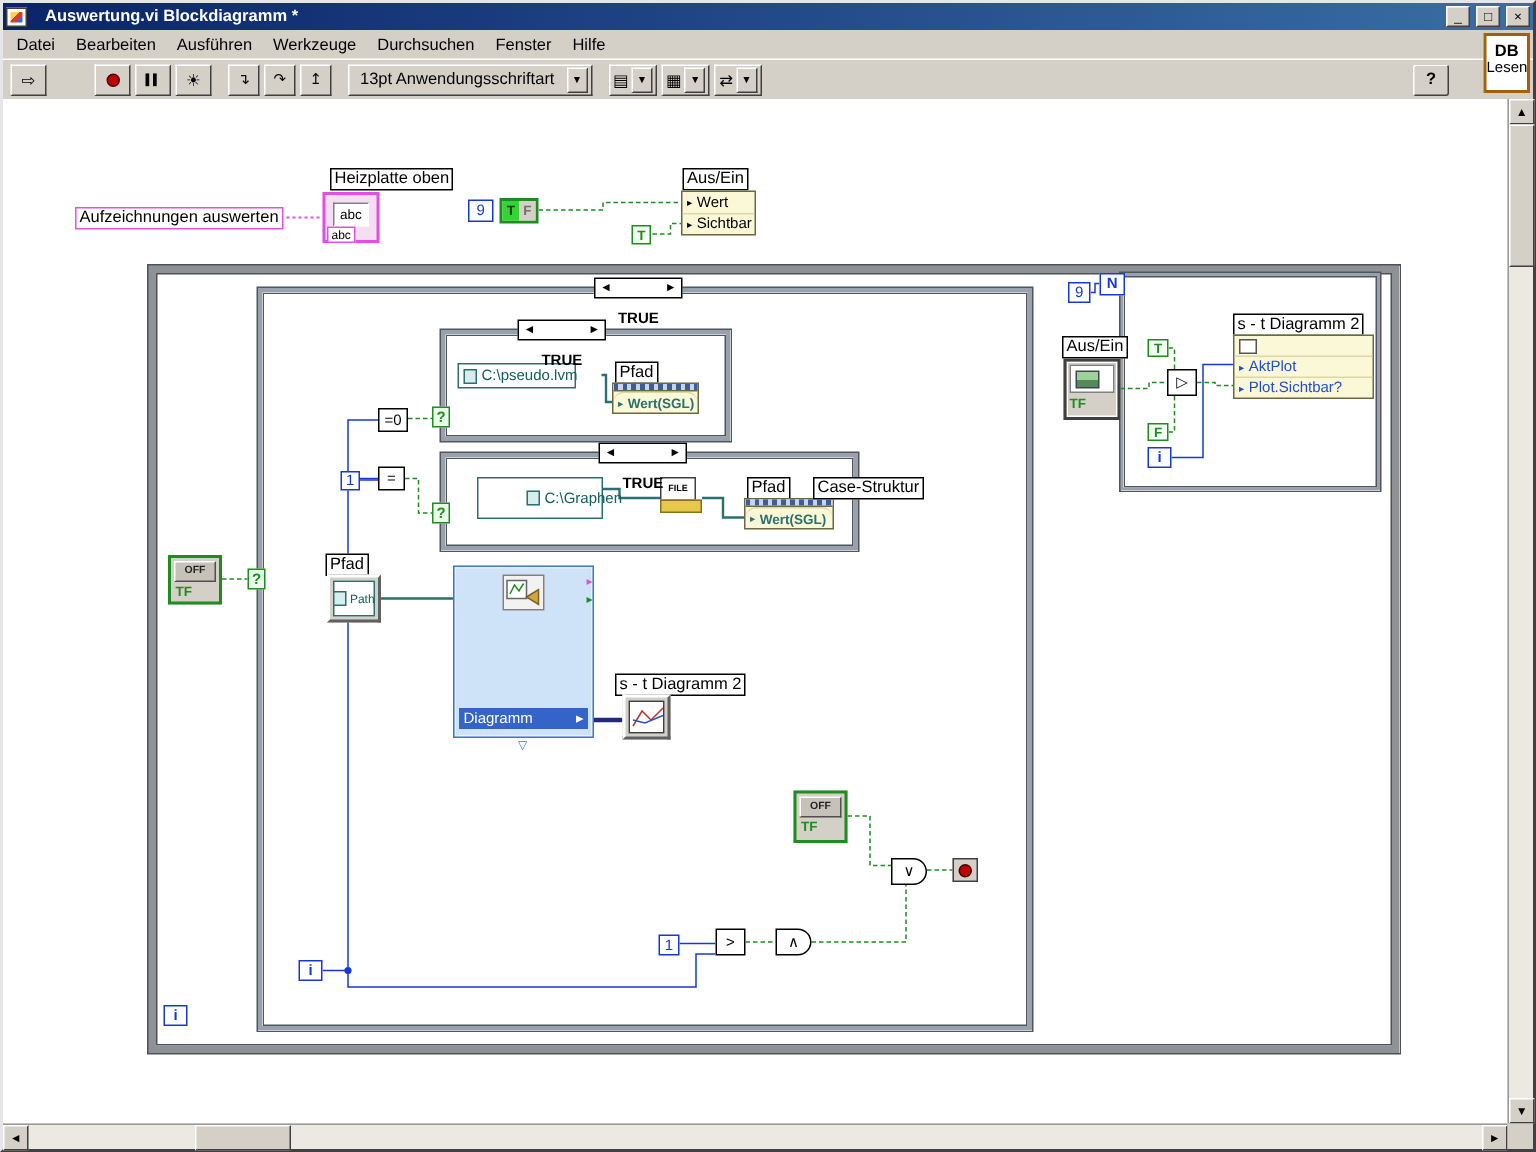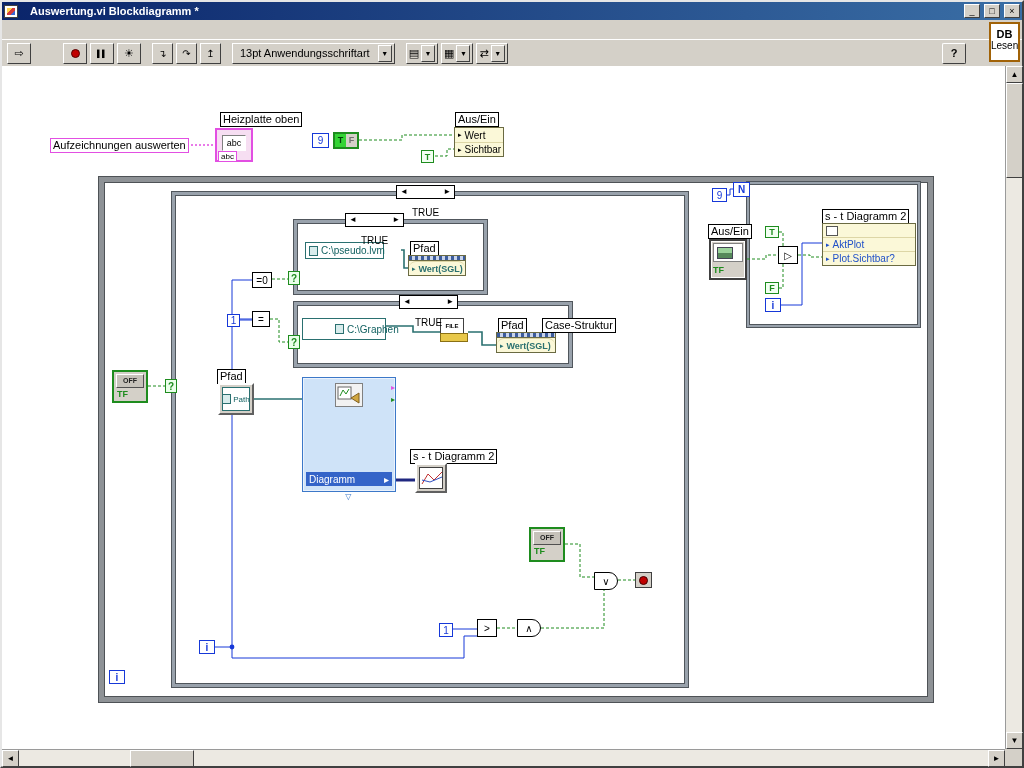--- a/index.html
+++ b/index.html
@@ -168,6 +168,15 @@
     <button class="tbtn">×</button>
   </div>
 
+  <div class="menubar">
+    <span class="menu-item">Datei</span>
+    <span class="menu-item">Bearbeiten</span>
+    <span class="menu-item">Ausführen</span>
+    <span class="menu-item">Werkzeuge</span>
+    <span class="menu-item">Durchsuchen</span>
+    <span class="menu-item">Fenster</span>
+    <span class="menu-item">Hilfe</span>
+  </div>
 
   <div class="toolbar">
     <button class="tb-btn">⇨</button>

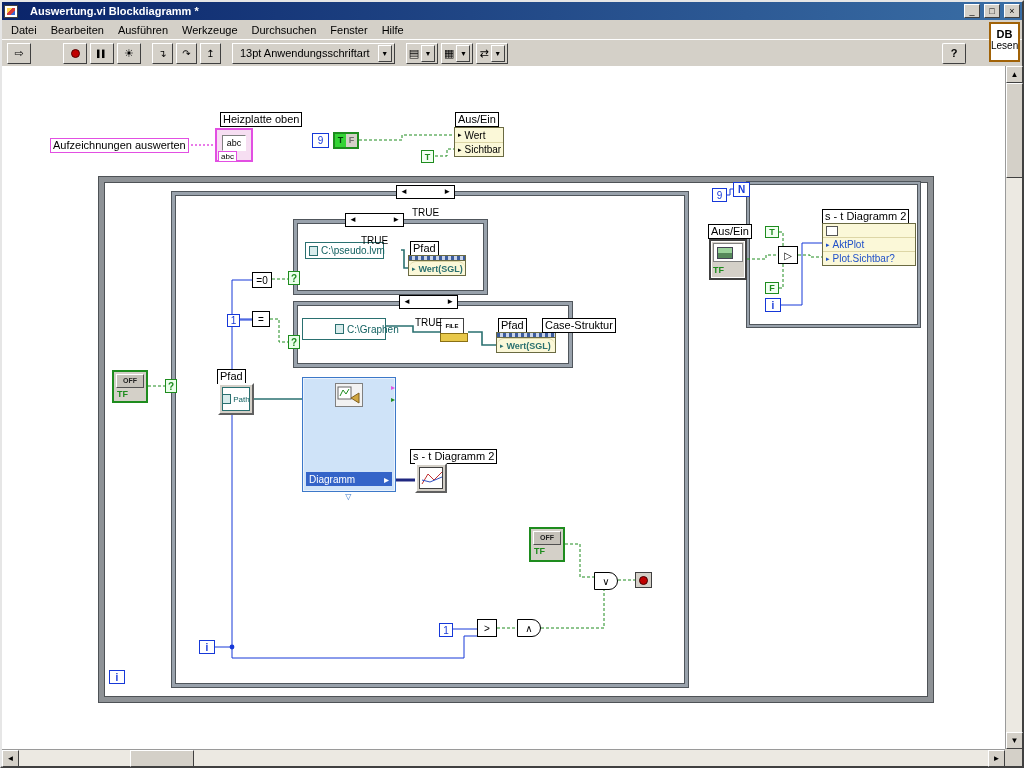--- a/index.html
+++ b/index.html
@@ -62,7 +62,7 @@
 
   .selector { display:flex; align-items:center; gap:4px; background:#fff; border:1px solid #000;
               height:14px; padding:0 3px; font-size:10px; z-index:4; }
-  .sel-val { font-weight:normal;margin-top:40px; }
+  .sel-val { font-weight:bold;margin-top:40px; }
   .sel-arrow { font-size:8px; line-height:14px; }
 
   .lv-label { background:#fff; border:1px solid #000; font-size:11px; line-height:13px; padding:0 2px;

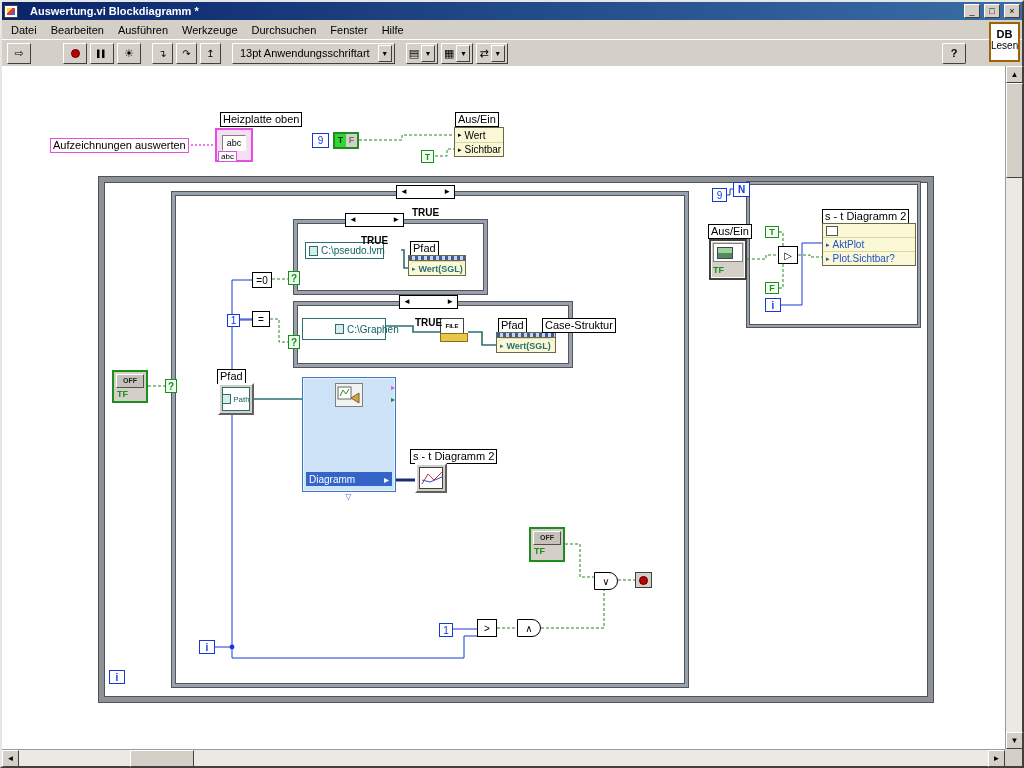--- a/index.html
+++ b/index.html
@@ -313,7 +313,7 @@
     </div>
     <div class="abs fn-node" style="left:250px;top:206px;width:20px;height:16px;">=0</div>
 
-    <div class="abs path-const" style="left:300px;top:252px;height:22px;width:84px;padding-left:32px;">
+    <div class="abs path-const" style="left:316px;top:252px;height:28px;width:84px;padding-left:32px;">
       <span class="path-glyph"></span>
       <span class="txt">C:\Graphen</span>
     </div>

